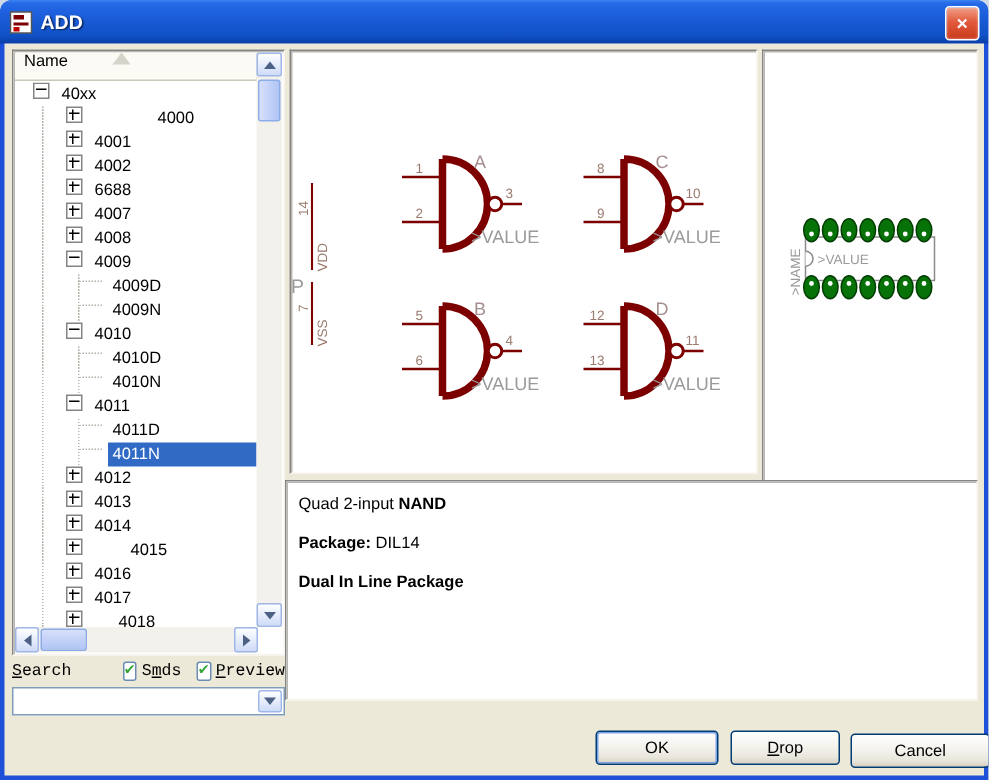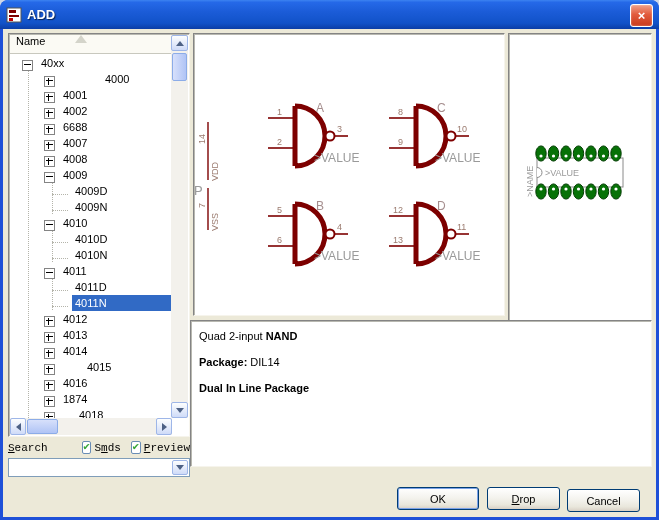--- a/index.html
+++ b/index.html
@@ -25,7 +25,7 @@
   .sort-tri{width:0;height:0;border-left:6px solid transparent;border-right:6px solid transparent;
     border-bottom:8px solid #d4d4ca;margin-left:30px;}
   .tree-rows{position:absolute;left:1px;top:21px;width:162px;height:363px;overflow:hidden;}
-  .trow{height:16px;line-height:16px;display:flex;align-items:flex-end;font-size:11px;color:#000;white-space:nowrap;}
+  .trow{height:16px;line-height:16px;display:flex;align-items:flex-start;font-size:11px;color:#000;white-space:nowrap;}
   .box{flex:0 0 auto;width:9px;height:9px;border:1px solid #848484;background:#fff;position:relative;margin-right:5px;}
   .box::before{content:"";position:absolute;left:1px;right:1px;top:3px;height:1px;background:#000;}
   .box.plus::after{content:"";position:absolute;top:1px;bottom:1px;left:3px;width:1px;background:#000;}

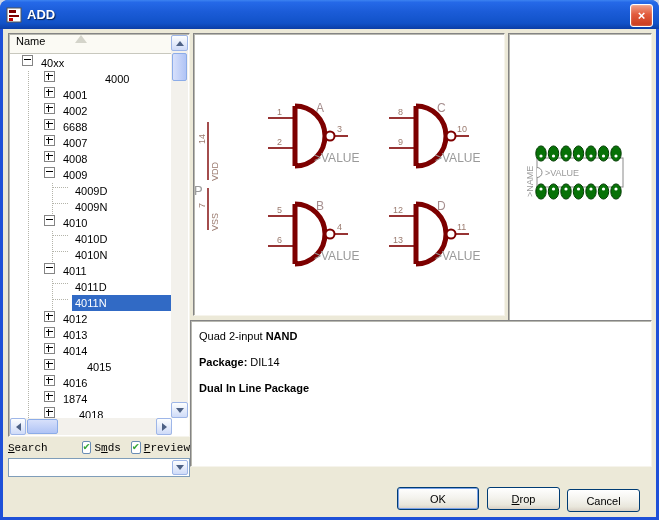--- a/index.html
+++ b/index.html
@@ -176,7 +176,7 @@
           </div>
           <div class="trow" style="padding-left: 34px; background: repeating-linear-gradient(rgb(180, 180, 170) 0px, rgb(180, 180, 170) 1px, transparent 1px, transparent 2px) 18px 0px / 1px 100% no-repeat;">
             <span class="box plus"></span>
-            <span class="tlabel">1874</span>
+            <span class="tlabel">4017</span>
           </div>
           <div class="trow" style="padding-left: 34px; background: repeating-linear-gradient(rgb(180, 180, 170) 0px, rgb(180, 180, 170) 1px, transparent 1px, transparent 2px) 18px 0px / 1px 100% no-repeat; gap: 16px;">
             <span class="box plus"></span>

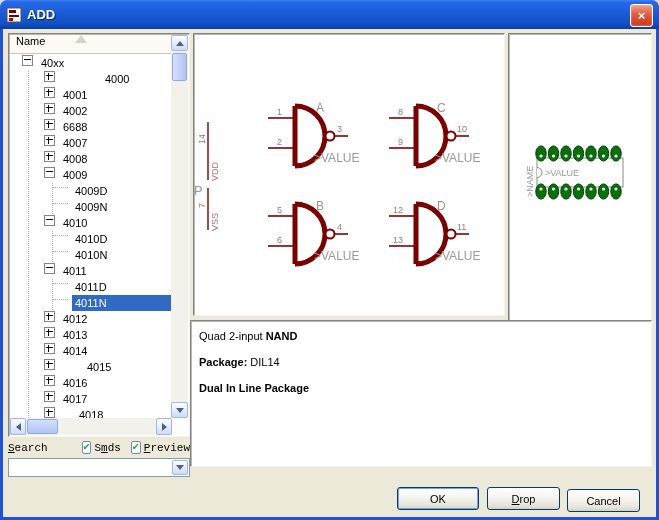--- a/index.html
+++ b/index.html
@@ -335,7 +335,7 @@
     <div class="xp-btn" style="left:484px;top:458px;width:73px;">
       <span><span></span><u>D</u><span>rop</span></span>
     </div>
-    <div class="xp-btn" style="left:564px;top:460px;width:73px;">
+    <div class="xp-btn" style="left:564px;top:460px;width:93px;">
       <span>Cancel</span>
     </div>
   </div>

